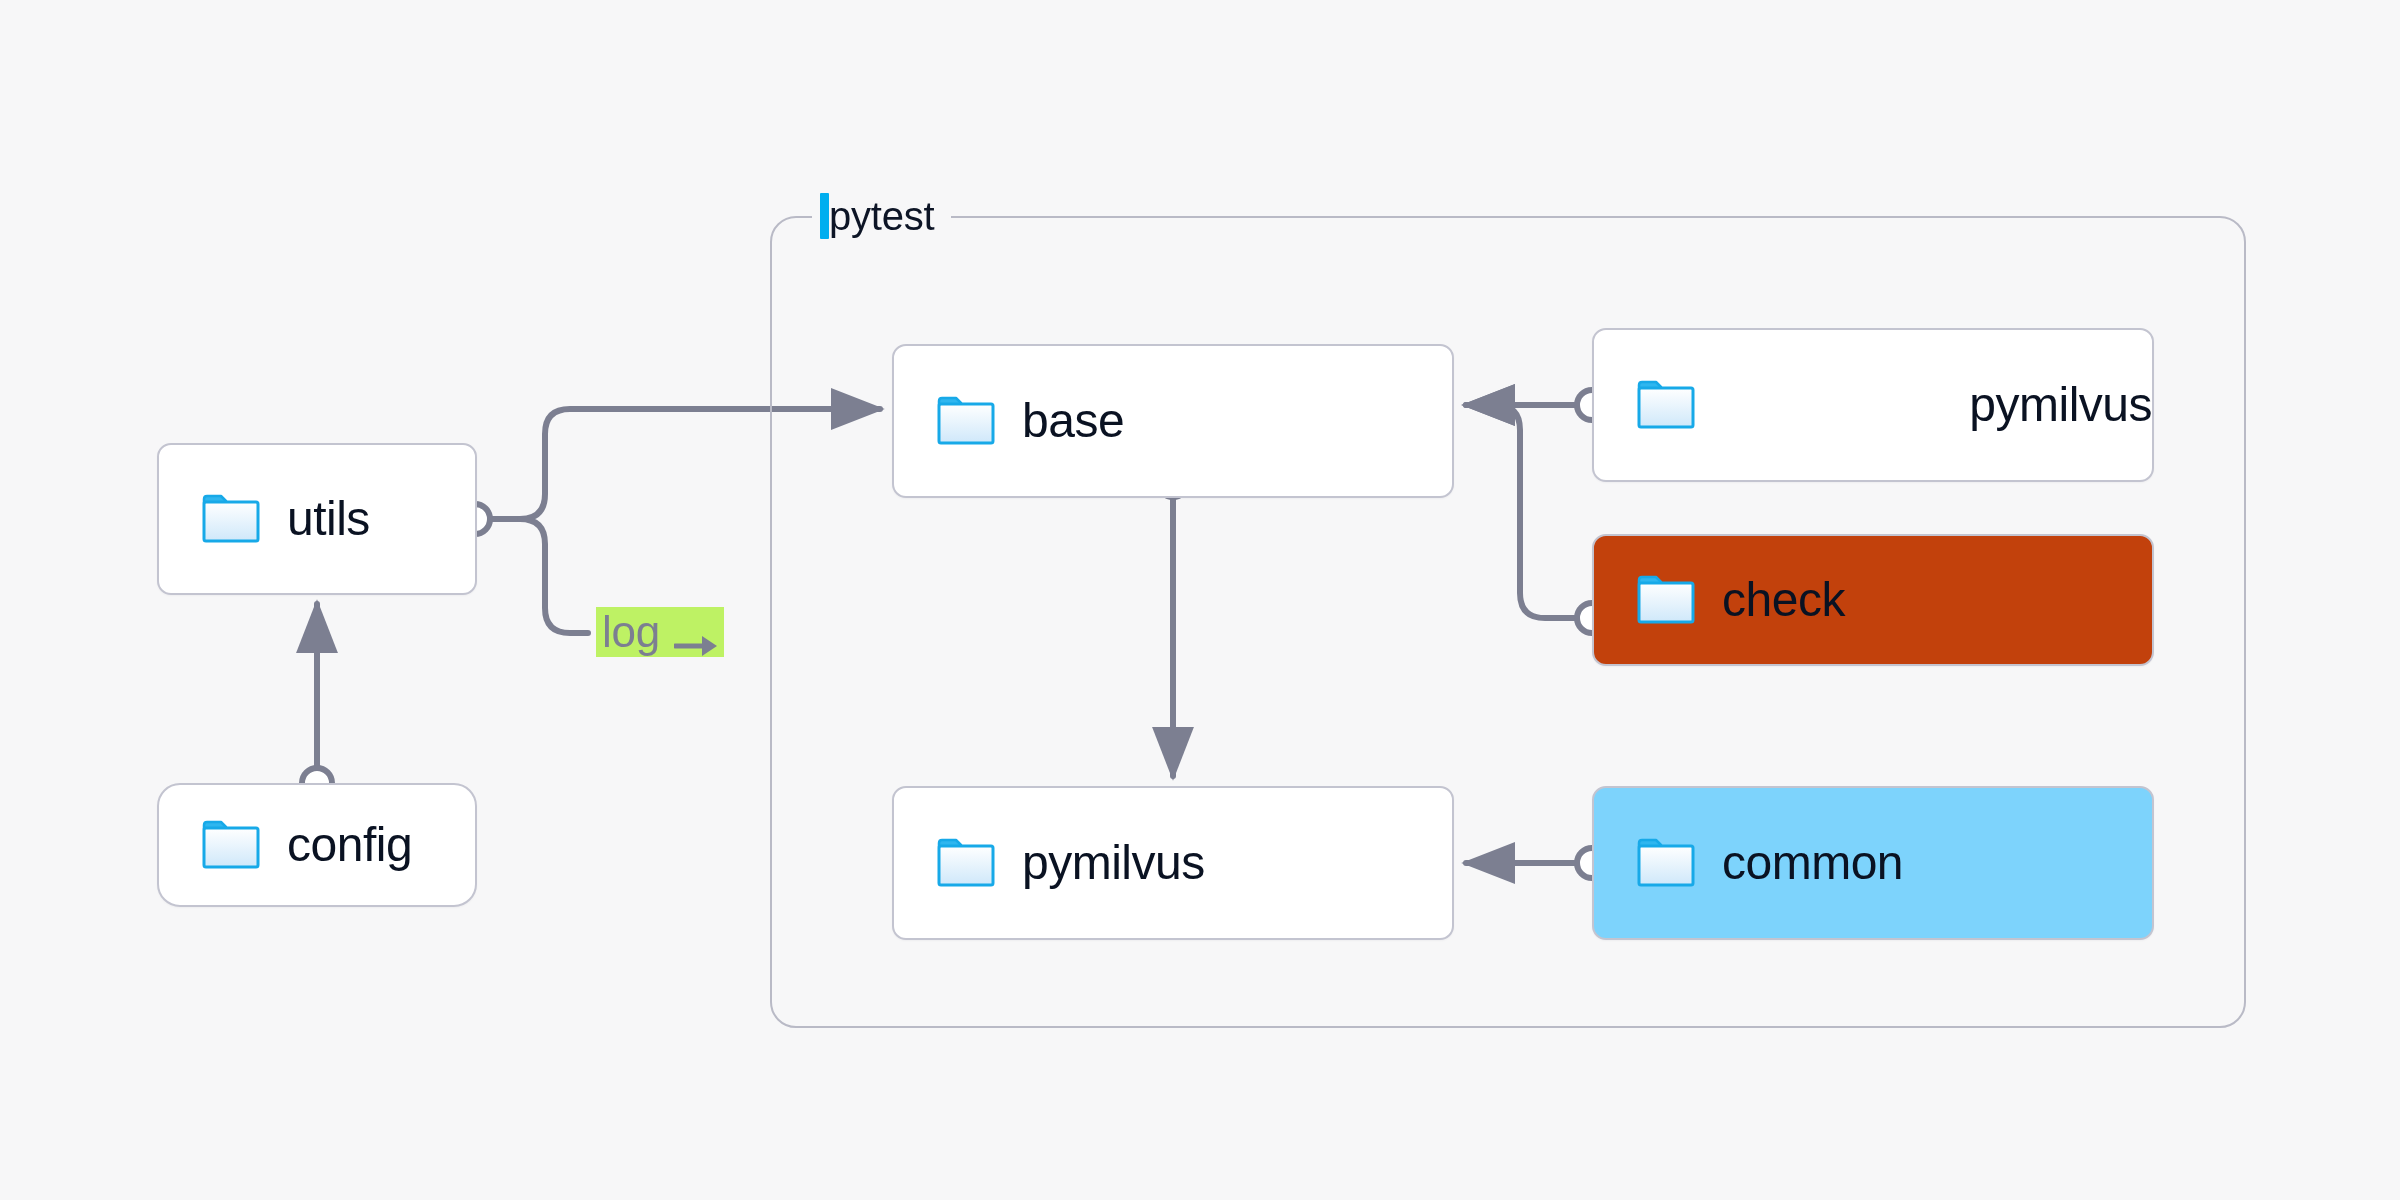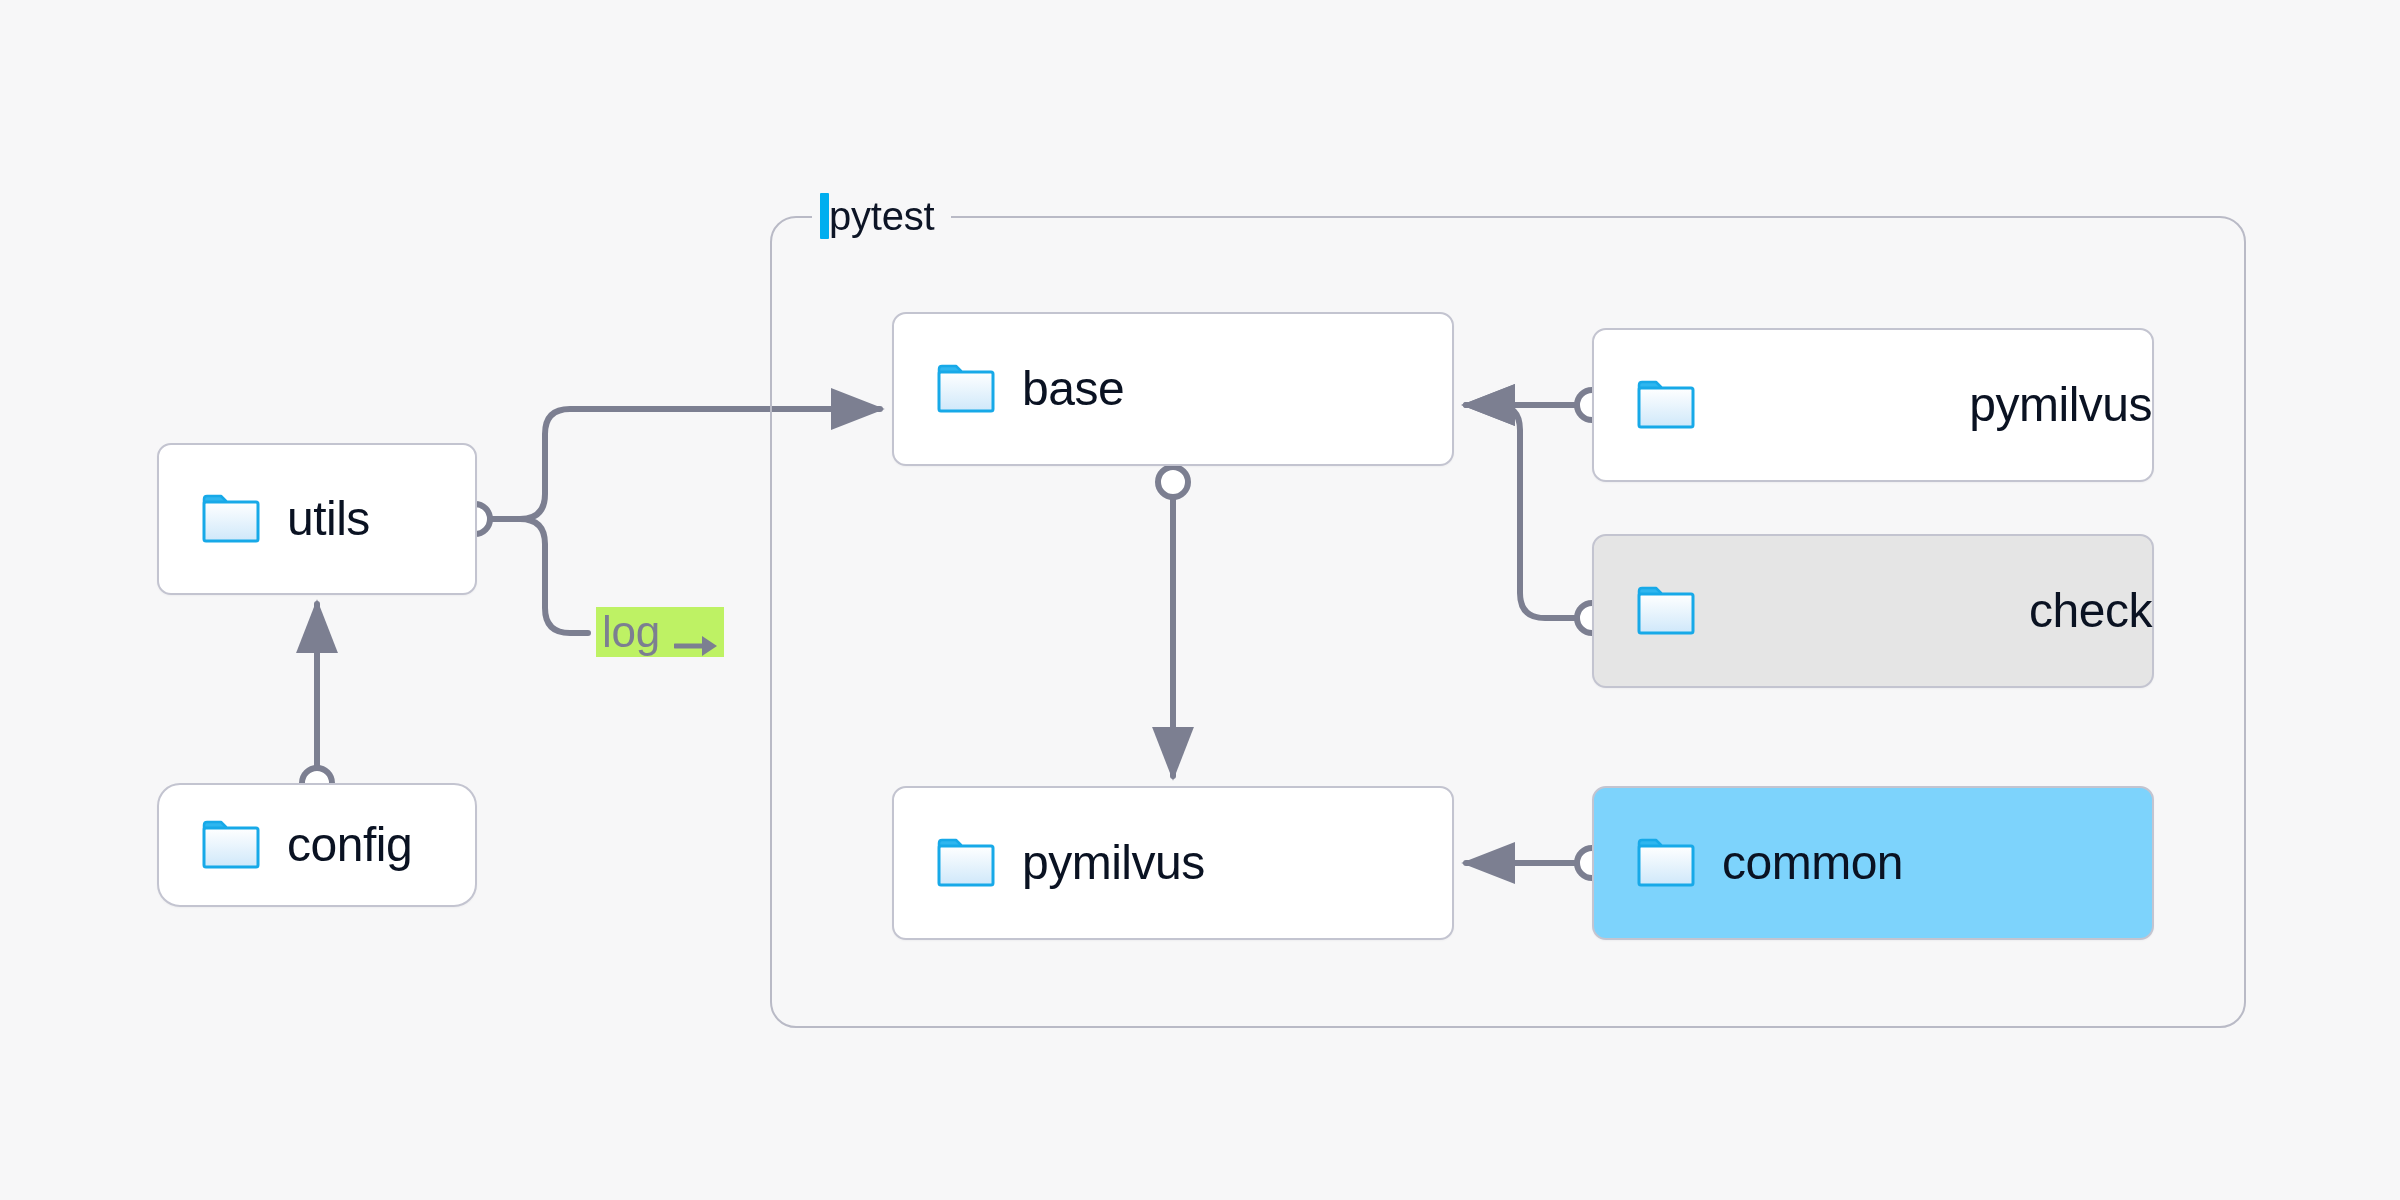--- a/index.html
+++ b/index.html
@@ -173,7 +173,7 @@
       </span>
       <span class="node-label" style="color: rgb(10, 18, 34);">config</span>
     </div>
-      <div class="node" style="left: 892px; top: 312px; width: 562px; height: 154px; border-color: rgb(195, 196, 208); background: rgb(255, 255, 255);">
+      <div class="node" style="left: 892px; top: 344px; width: 562px; height: 154px; border-color: rgb(195, 196, 208); background: rgb(255, 255, 255);">
       <span class="folder-icon">
         <svg viewBox="0 0 60 50" width="60" height="50" xmlns="http://www.w3.org/2000/svg">
           <path d="M3,9 L3,5 Q3,2 6,2 L20,2 L25,7 L26,9 Z" fill="#2fb6ef" stroke="#17a9e8" stroke-width="2.5" stroke-linejoin="round"></path>

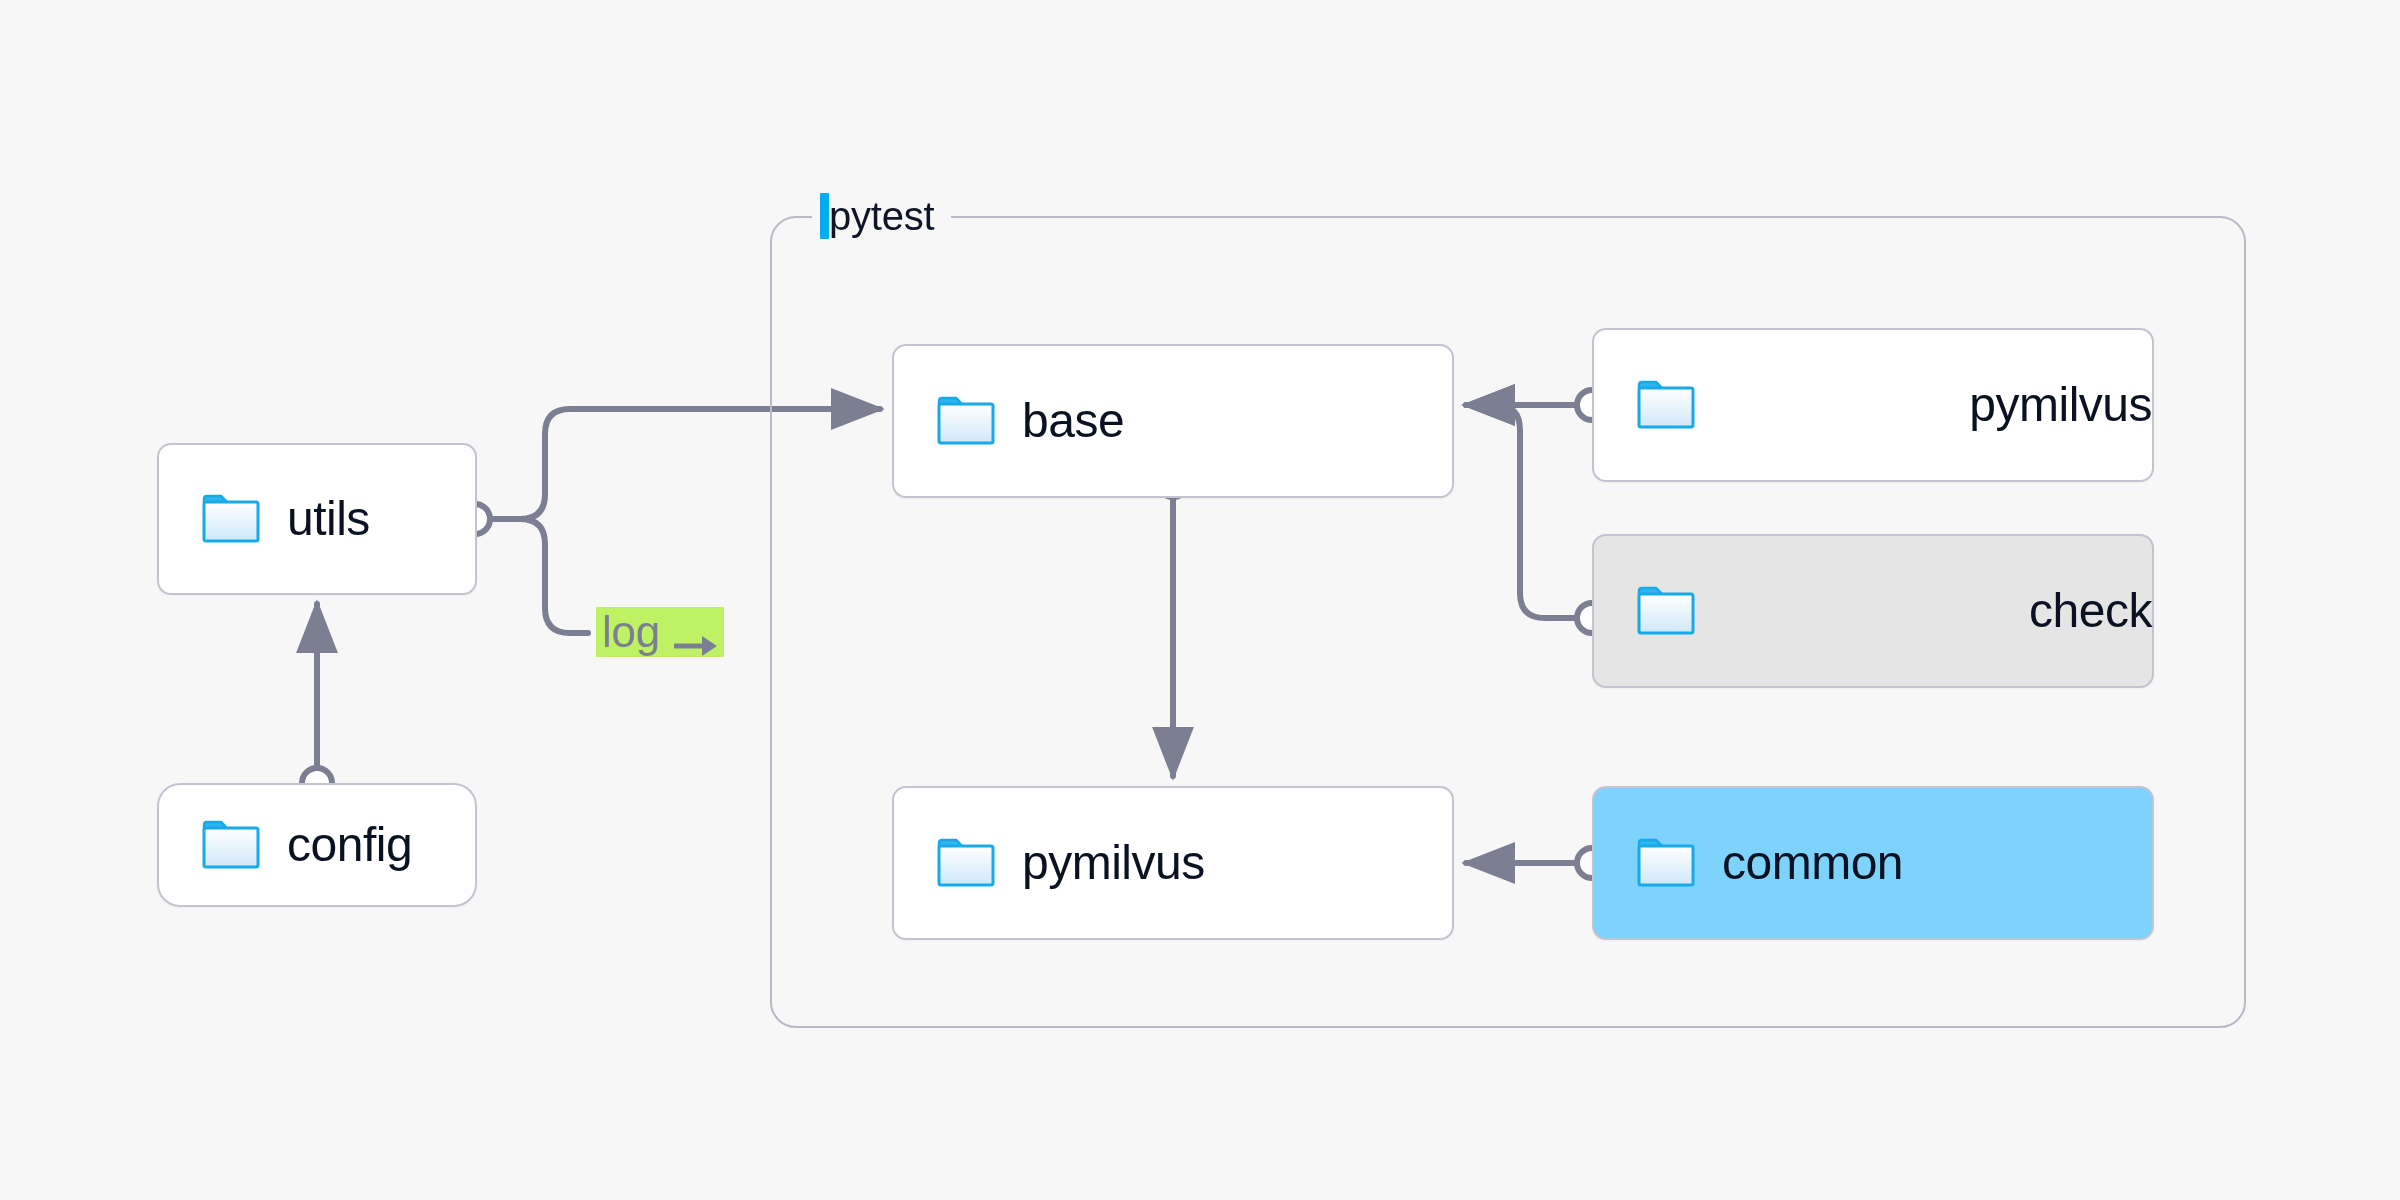--- a/index.html
+++ b/index.html
@@ -200,7 +200,7 @@
       </span>
       <span class="node-label" style="color: rgb(10, 18, 34);">pymilvus</span>
     </div>
-      <div class="node" style="left: 1592px; top: 534px; width: 562px; height: 154px; border-color: rgb(195, 196, 208); background: #e5e5e5; justify-content: space-between;">
+      <div class="node" style="left: 1592px; top: 534px; width: 562px; height: 132px; border-color: rgb(195, 196, 208); background: #c2410c;">
       <span class="folder-icon">
         <svg viewBox="0 0 60 50" width="60" height="50" xmlns="http://www.w3.org/2000/svg">
           <path d="M3,9 L3,5 Q3,2 6,2 L20,2 L25,7 L26,9 Z" fill="#2fb6ef" stroke="#17a9e8" stroke-width="2.5" stroke-linejoin="round"></path>

